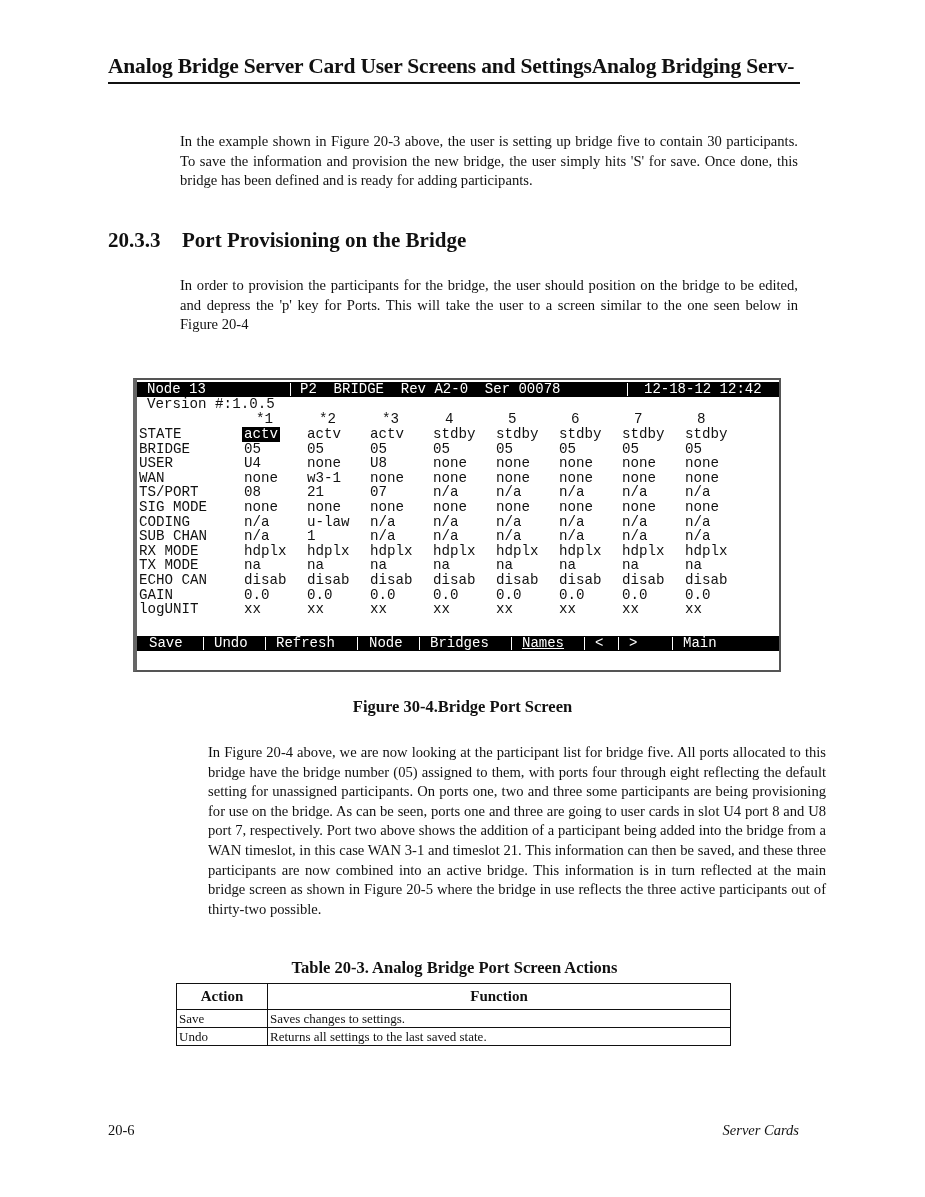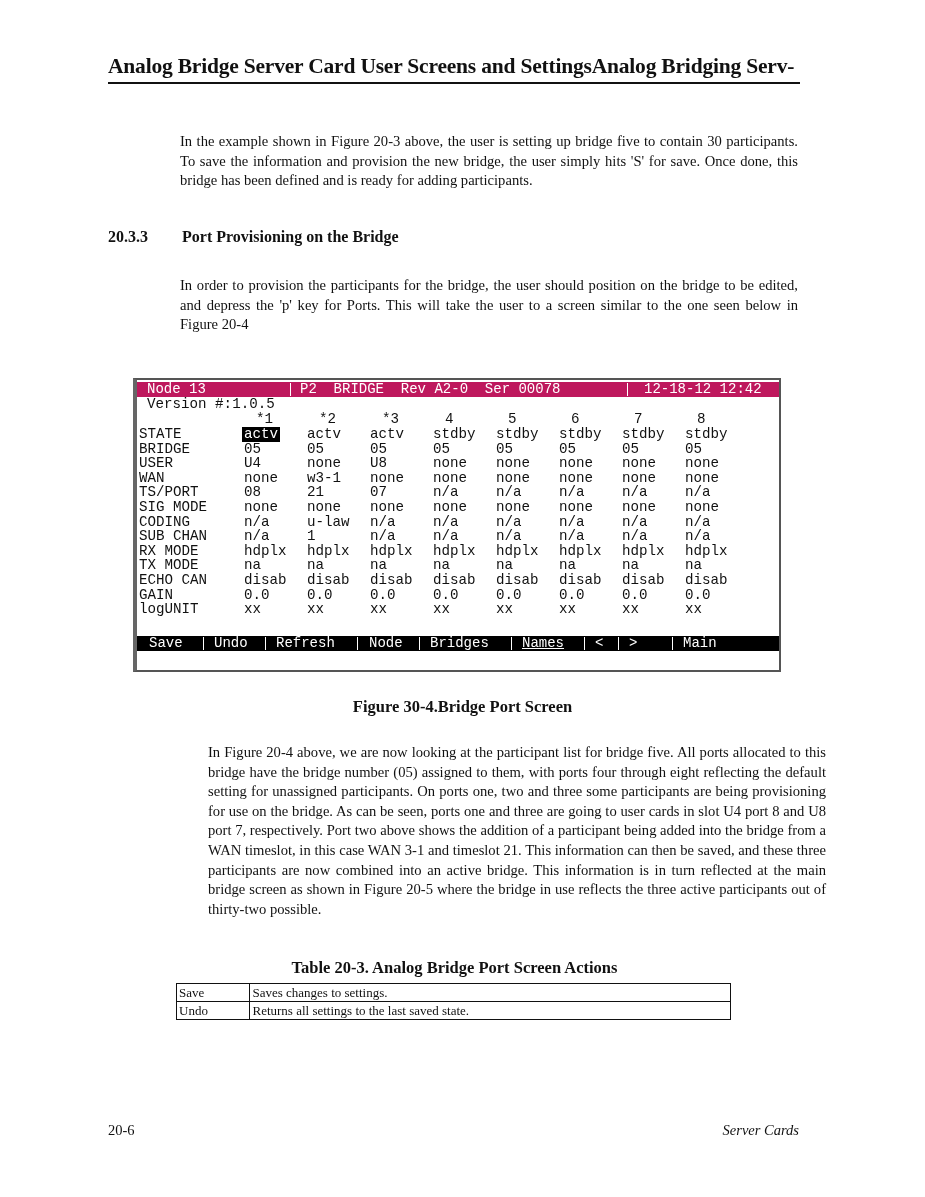--- a/index.html
+++ b/index.html
@@ -8,7 +8,7 @@
   .header-rule { position: absolute; left: 108px; top: 82px; width: 692px; height: 2px; background: #111; }
   .para { position: absolute; left: 180px; width: 618px; font-size: 14.6px; line-height: 19.6px; text-align: justify; }
   .p1 { top: 132px; }
-  .section-heading { position: absolute; left: 108px; top: 228px; font-weight: bold; font-size: 16px; }
+  .section-heading { position: absolute; left: 108px; top: 228px; font-weight: bold; font-size: 21px; }
   .section-heading .num { display: inline-block; width: 74px; }
   .p2 { top: 276px; }
   .p3 { top: 743px; margin-left: 28px; }

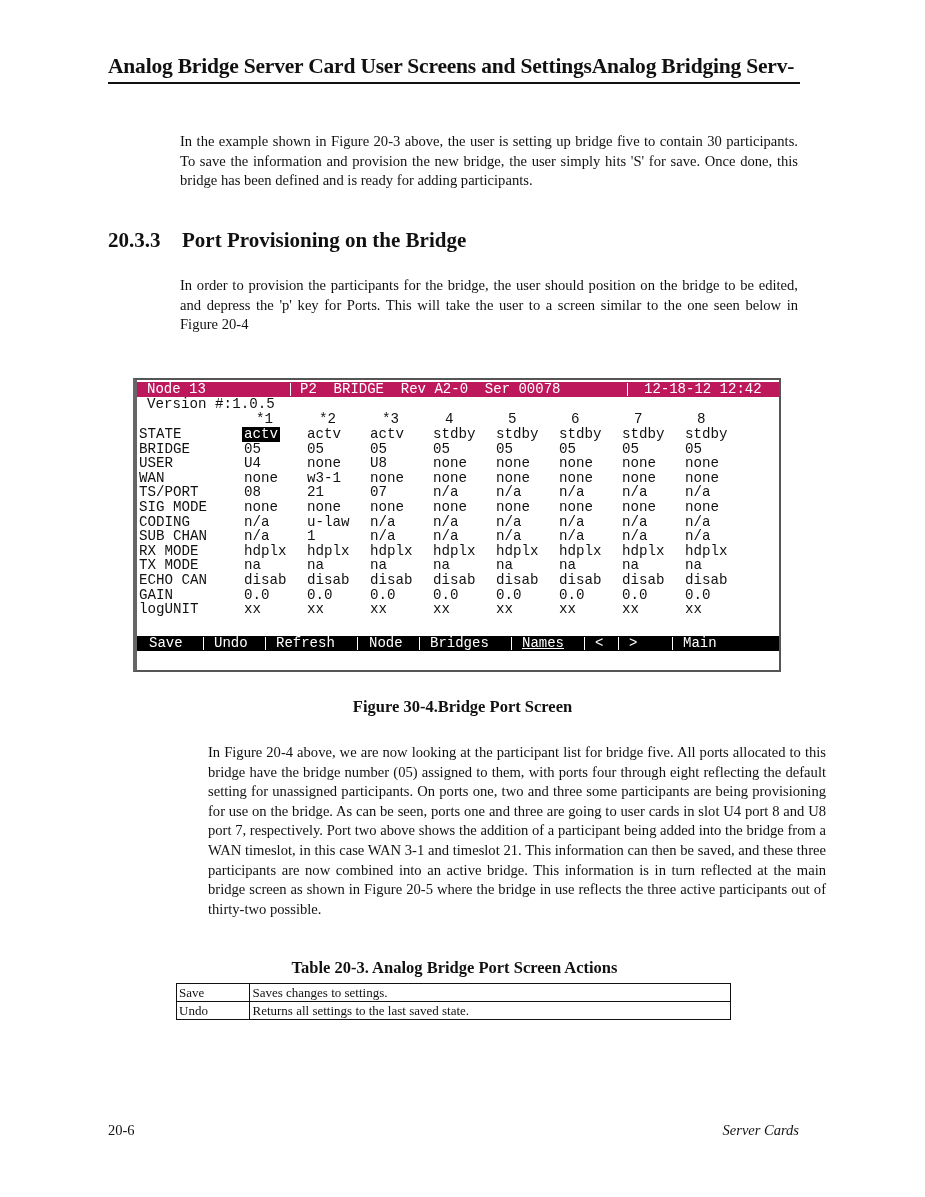--- a/index.html
+++ b/index.html
@@ -15,7 +15,7 @@
 
   
   .terminal { position: absolute; left: 133px; top: 378px; width: 642px; height: 290px; border: 2px solid #555; border-left: 4px solid #666; background: #fff; font-family: "Liberation Mono", monospace; font-size: 14.2px; }
-  .term-titlebar { position: absolute; left: 0; top: 2px; right: 0; height: 15px; background: #be185d; color: #fff; line-height: 15px; white-space: pre; font-size: 14px; }
+  .term-titlebar { position: absolute; left: 0; top: 2px; right: 0; height: 15px; background: #000000; color: #fff; line-height: 15px; white-space: pre; font-size: 14px; }
   .term-titlebar span { position: absolute; top: 0; }
   .term-version { position: absolute; left: 10px; top: 17px; line-height: 15px; white-space: pre; }
   .term-row { position: absolute; left: 2px; height: 15px; line-height: 15px; white-space: pre; }

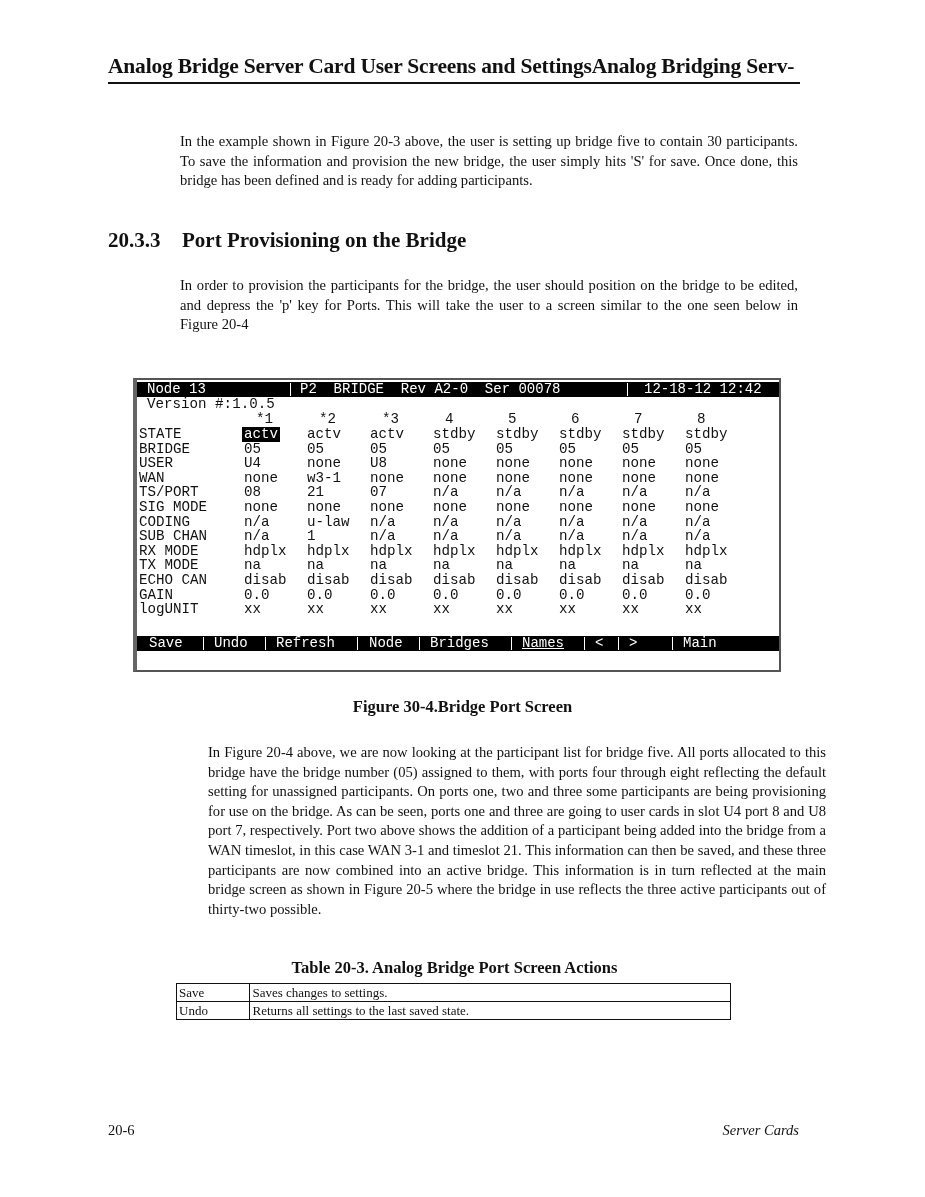--- a/index.html
+++ b/index.html
@@ -105,6 +105,10 @@
 <div class="table-caption">Table 20-3. Analog Bridge Port Screen Actions</div>
 <table class="actions">
   <tbody>
+      <tr>
+    <th class="c1">Action</th>
+    <th>Function</th>
+  </tr>
   <tr>
     <td>Save</td>
     <td>Saves changes to settings.</td>

